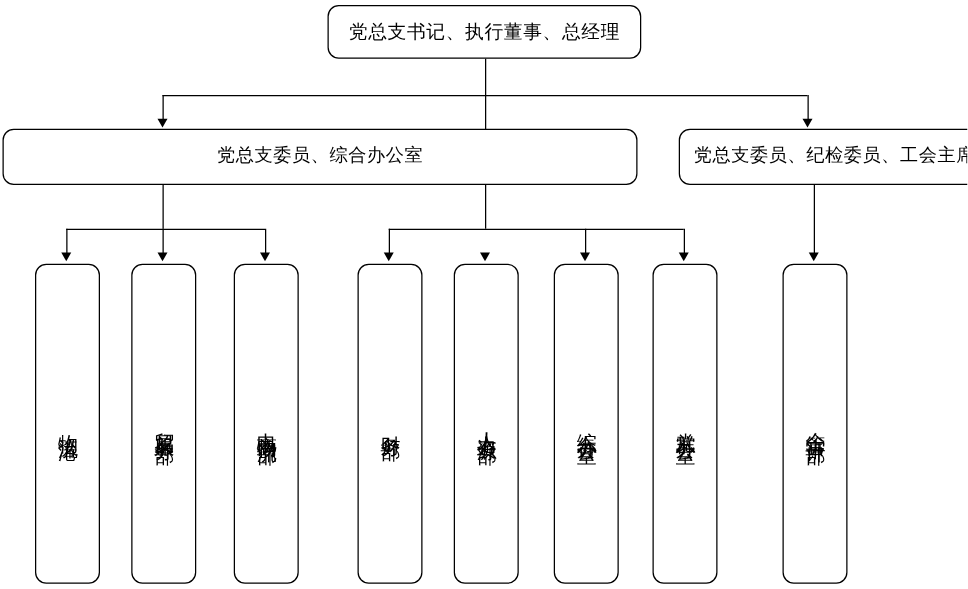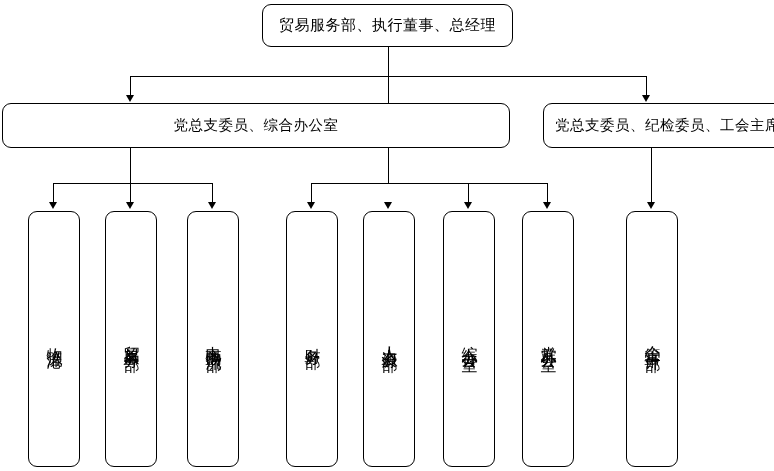--- a/index.html
+++ b/index.html
@@ -81,7 +81,7 @@
 <div id="chart-canvas">
 
   <div class="node level-1 rounded-lg" style="left:262px; top:4px; width:251px; height:43px;">
-    <span class="node-label">贸易服务部、执行董事、总经理</span>
+    <span class="node-label">党总支书记、执行董事、总经理</span>
   </div>
 
   <div class="vline" style="left:388px; top:47px; height:29px;"></div>

